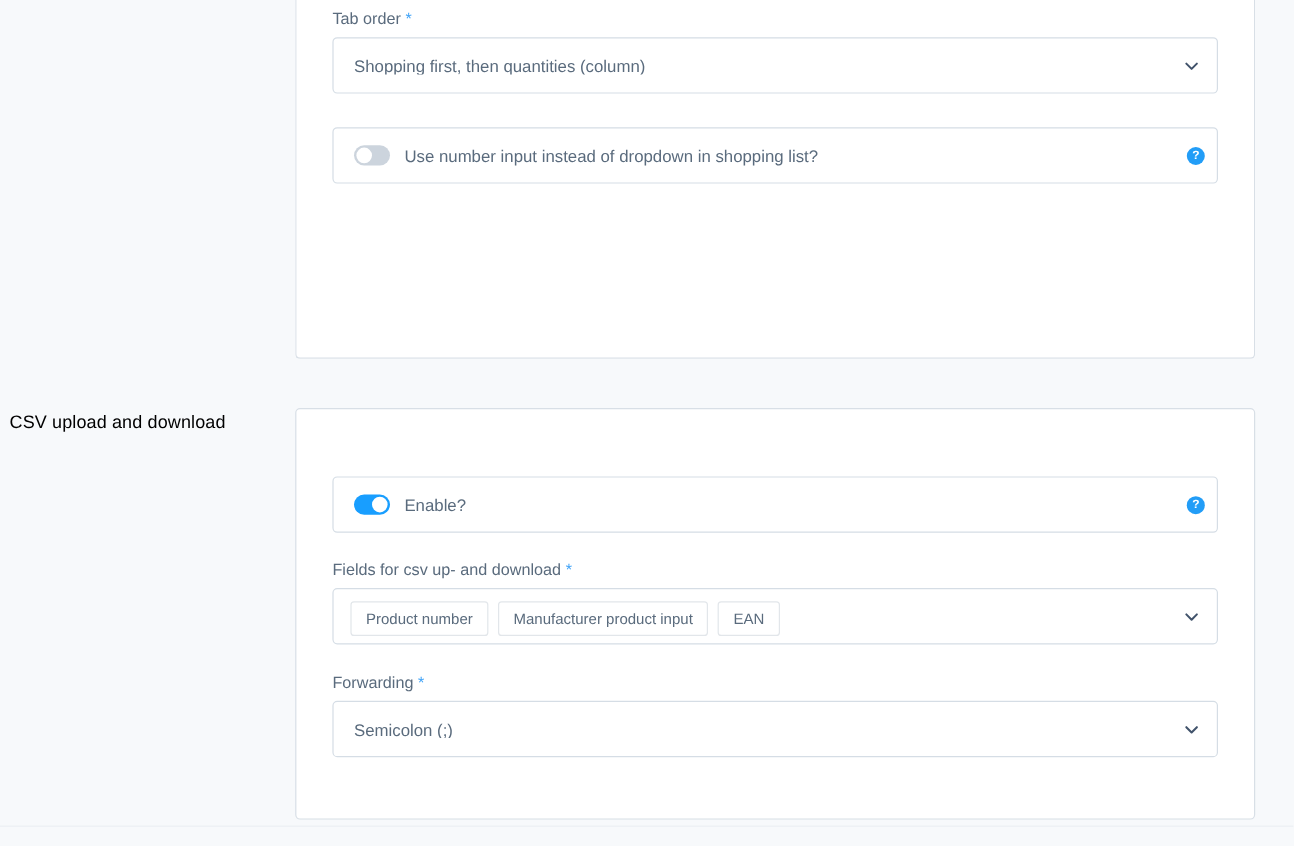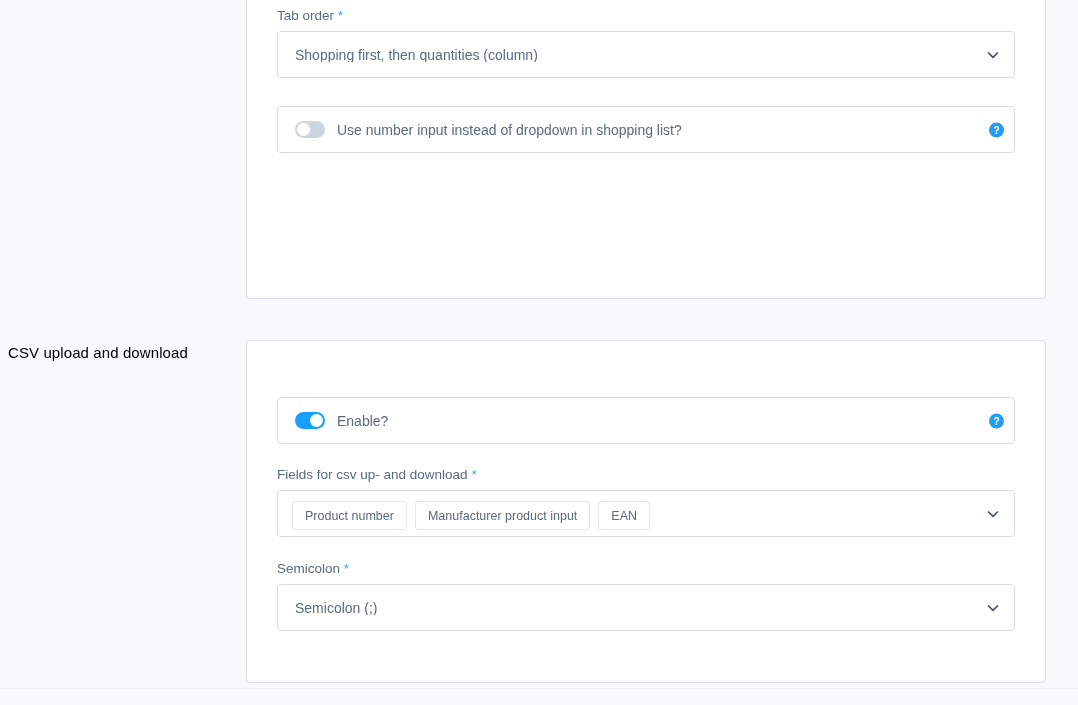--- a/index.html
+++ b/index.html
@@ -277,7 +277,7 @@
     </div>
 
     <div class="form-row" style="top:220px;">
-      <span class="field-label"><span>Semicolon</span> <span class="req-star">*</span></span>
+      <span class="field-label"><span>Forwarding</span> <span class="req-star">*</span></span>
       <div class="select-box">
         <span class="select-value">Semicolon (;)</span>
         <span class="chevron">

